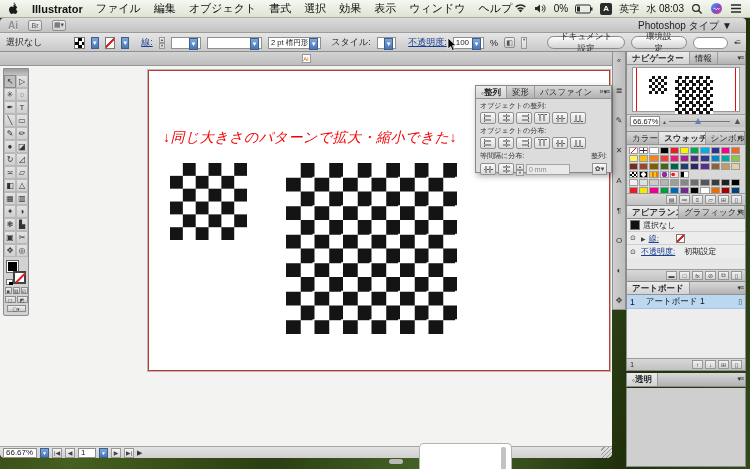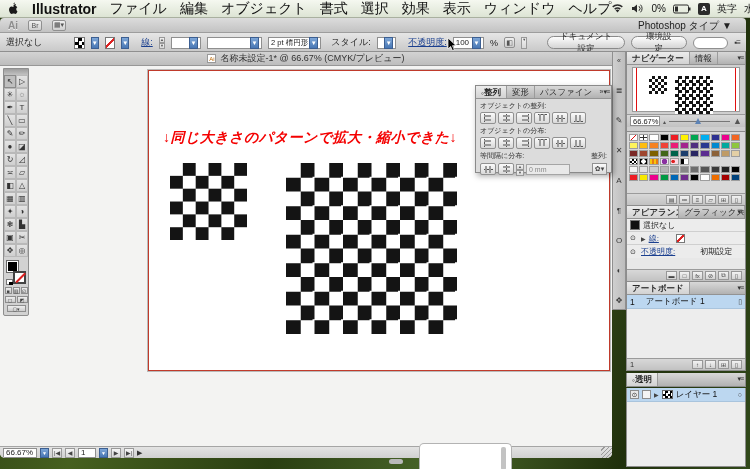--- a/index.html
+++ b/index.html
@@ -14,7 +14,7 @@
     display:flex; align-items:center; justify-content:space-between; padding:0 8px; }
   .menubar-left, .menubar-right { display:flex; align-items:center; gap:13px; }
   .menubar-right { gap:7px; }
-  .menu-item { font-size:14px; color:#111; white-space:nowrap;text-align:center; }
+  .menu-item { font-size:11px; color:#111; white-space:nowrap;text-align:center; }
   .menu-item.app { font-weight:bold; }
   .mb-ico { display:inline-flex; align-items:center; }
   .mb-text { font-size:10px; color:#111; white-space:nowrap; }

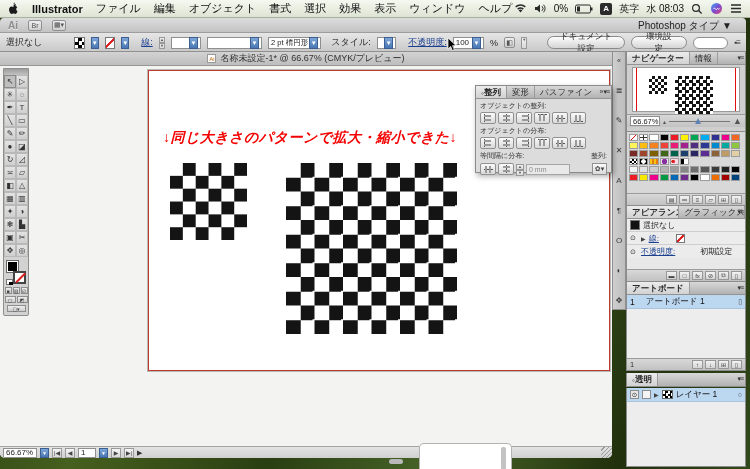--- a/index.html
+++ b/index.html
@@ -36,7 +36,7 @@
   .cb-label { font-size:9px; color:#222; white-space:nowrap; }
   .cb-link { font-size:9px; color:#1a3f8f; text-decoration:underline; white-space:nowrap; }
   .cb-field { background:#fff; border:1px solid #8f8f8f; height:12px; display:flex;
-    align-items:center; font-size:8px; color:#222; padding:0 2px; position:relative; }
+    font-size:8px; color:#222; padding:0 2px; position:relative; }
   .dd { width:9px; height:12px; background:linear-gradient(#7ea7d8,#4877b4); border:1px solid #3c5f92;
     color:#fff; font-size:6px; display:flex; align-items:center; justify-content:center; margin-left:auto; }
   .swatch-mini { width:12px; height:12px; border:1px solid #777; background:#fff; position:relative; }

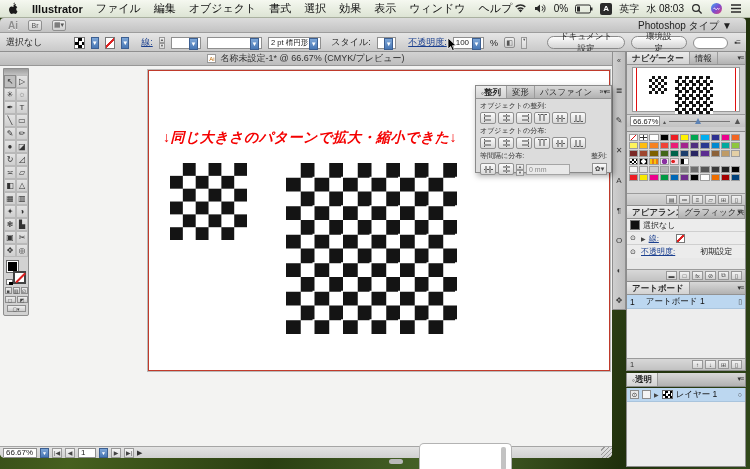--- a/index.html
+++ b/index.html
@@ -338,7 +338,6 @@
   <div class="doc-area">
     <div class="doc-titlebar">
       <span class="doc-ico">Ai</span>
-      <span class="doc-title">名称未設定-1* @ 66.67% (CMYK/プレビュー)</span>
     </div>
     <div class="canvas">
       <div class="artboard"></div>

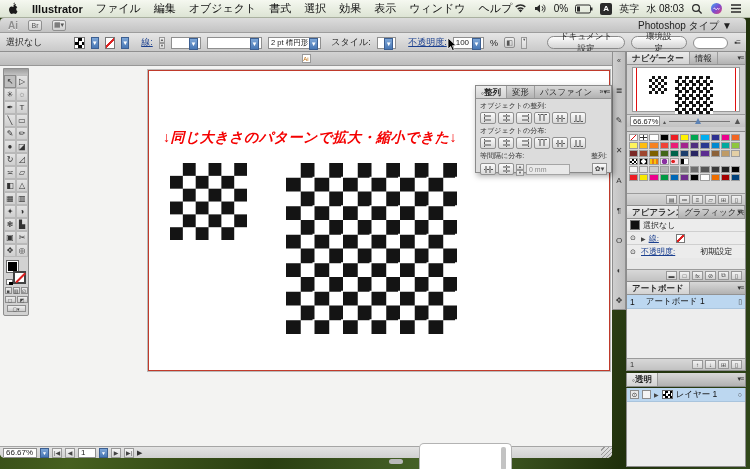--- a/index.html
+++ b/index.html
@@ -58,7 +58,7 @@
   .artboard { position:absolute; left:148px; top:4px; width:462px; height:301px; background:#fff;
     border:1px solid #c03a2b; box-shadow:0 0 0 1px #b9b9b9; }
   .annotation { position:absolute; left:150px; top:63px; width:320px; text-align:center;
-    font-size:14px; font-weight:bold; font-style:italic; letter-spacing:0.5px; white-space:nowrap; }
+    font-size:14px; font-weight:normal; font-style:italic; letter-spacing:0.5px; white-space:nowrap; }
   .checker { background-color:#fff;
     background-image:conic-gradient(#141414 0 25%, transparent 0 50%, #141414 0 75%, transparent 0); }
   .checker-small { position:absolute; left:170px; top:97px; width:77px; height:77px; background-size:25.7px 25.7px; }

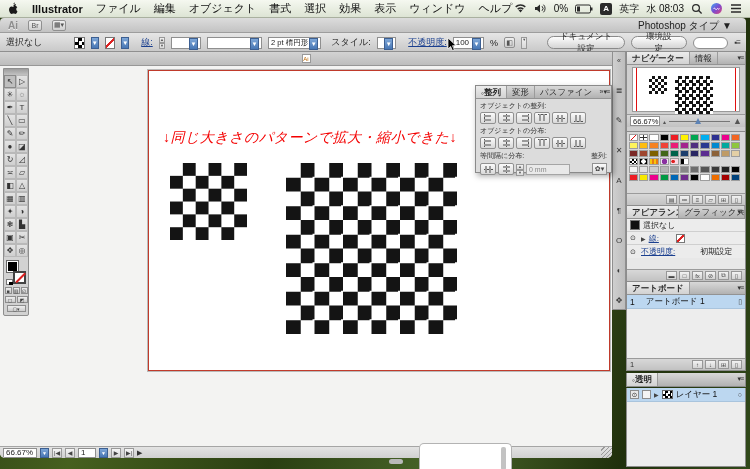--- a/index.html
+++ b/index.html
@@ -449,6 +449,12 @@
     </div>
 
     <div class="panel" style="height:74px;">
+      <div class="tabbar">
+        <span class="tab">カラー</span>
+        <span class="tab active">スウォッチ</span>
+        <span class="tab">シンボル</span>
+        <span class="tab-menu">▾≡</span>
+      </div>
       <div class="sw-body" id="swatch-grid" style="flex:1;overflow:hidden;">
           <div class="sw-row">
             <span class="sw sw-none"></span>

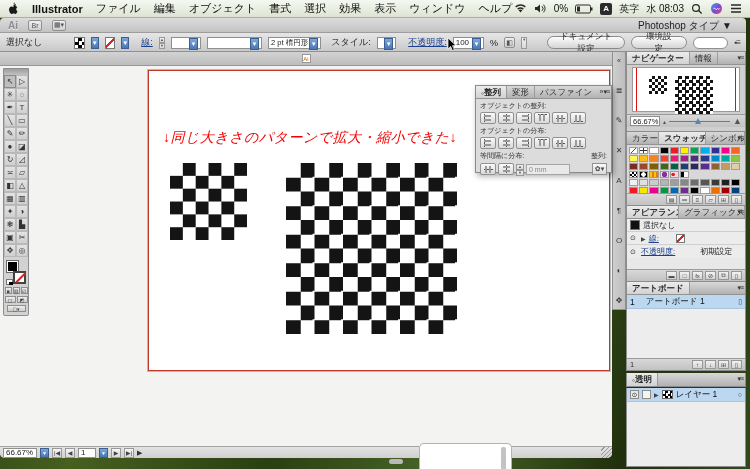--- a/index.html
+++ b/index.html
@@ -565,7 +565,7 @@
         <div class="ap-row" style="border-bottom:none;">
           <span class="ap-eye">⊙</span>
           <span class="ap-link">不透明度:</span>
-          <span style="margin-left:22px;">初期設定</span>
+          <span style="margin-left:6px;">初期設定</span>
         </div>
       </div>
       <div class="panel-footer" id="appearance-footer">

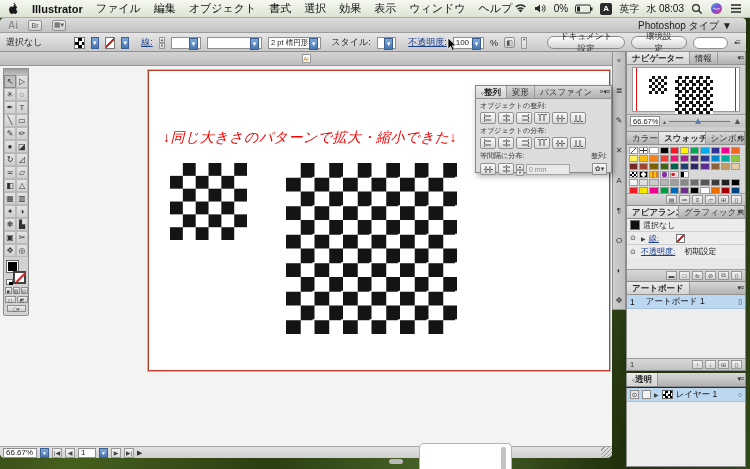--- a/index.html
+++ b/index.html
@@ -605,16 +605,6 @@
     </div>
 
     <div class="panel" style="flex:1;">
-      <div class="list-body">
-        <div class="list-row">
-          <span class="eye-box">⊙</span>
-          <span class="eye-box" style="background:#f4f4f4;"></span>
-          <span class="ap-arrow">▶</span>
-          <span class="lyr-thumb"></span>
-          <span>レイヤー 1</span>
-          <span class="row-ico" style="margin-left:auto;">○</span>
-        </div>
-      </div>
     </div>
   </div>
 

